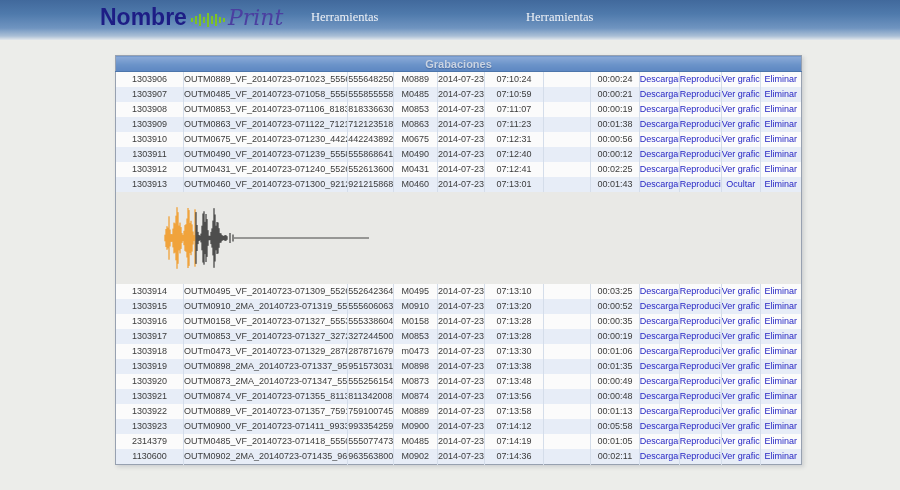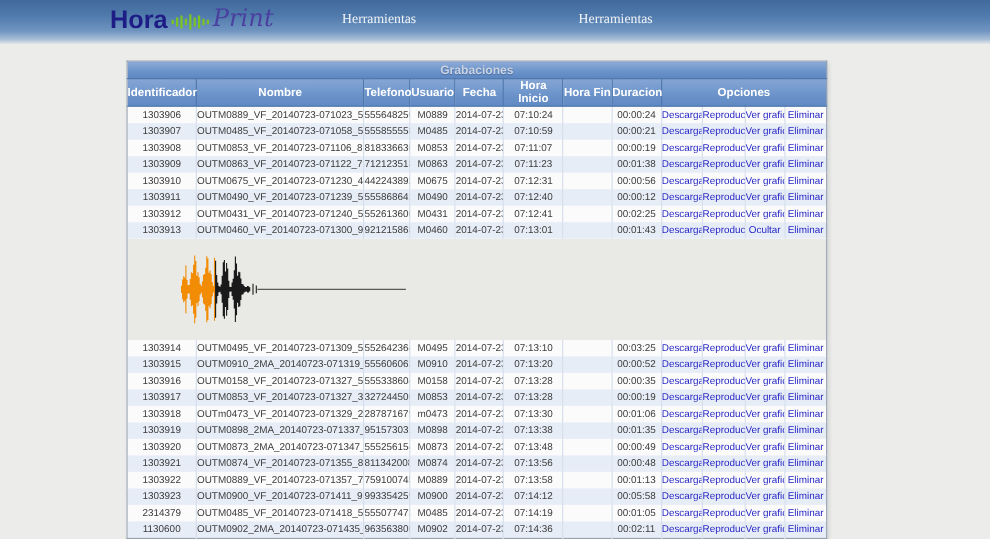--- a/index.html
+++ b/index.html
@@ -61,7 +61,7 @@
 
   <header class="app-header">
     <div class="logo">
-      <span class="logo-voice">Hora</span>
+      <span class="logo-voice">Nombre</span>
       <svg class="logo-wave" width="36" height="18" viewBox="0 0 36 18">
         <g stroke="#7ec421" stroke-width="2">
           <line x1="2" y1="7" x2="2" y2="11"></line>

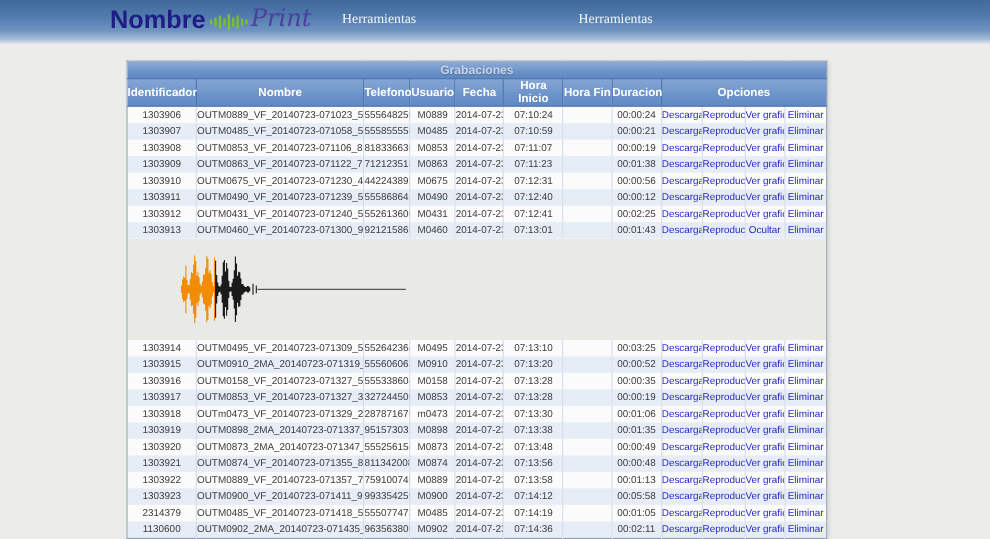--- a/index.html
+++ b/index.html
@@ -21,7 +21,7 @@
 
   
   .grid{
-    margin:15px 0 0 115px; width:637px;
+    margin:15px 0 0 115px; width:687px;
     border-collapse:collapse; table-layout:fixed;
     border:1px solid #97a1b0;
     box-shadow:2px 2px 4px rgba(60,70,90,0.18);

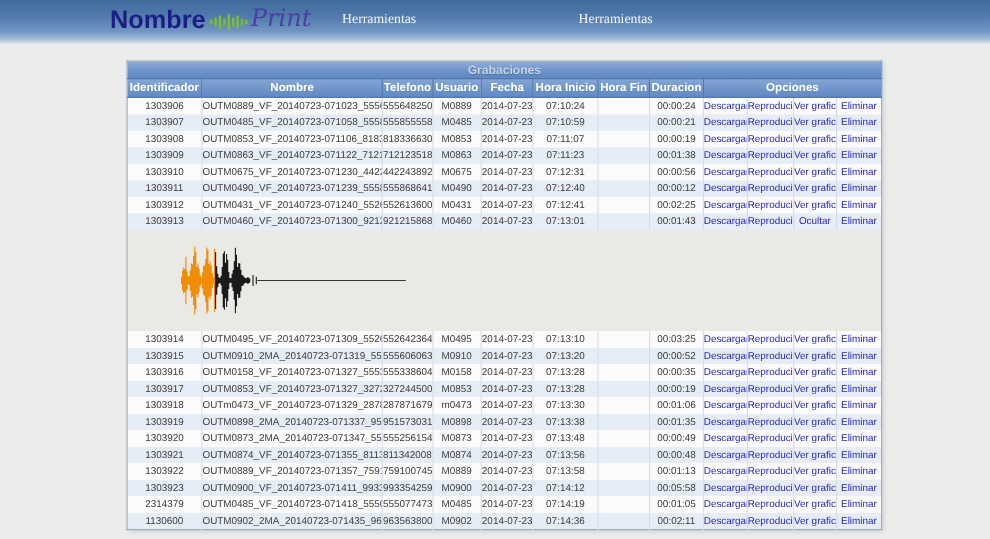--- a/index.html
+++ b/index.html
@@ -103,17 +103,6 @@
         <tr class="title-row">
           <th colspan="12">Grabaciones</th>
         </tr>
-        <tr class="head-row" id="head-row">
-            <th>Identificador</th>
-            <th>Nombre</th>
-            <th>Telefono</th>
-            <th>Usuario</th>
-            <th>Fecha</th>
-            <th>Hora Inicio</th>
-            <th>Hora Fin</th>
-            <th>Duracion</th>
-            <th colspan="4">Opciones</th>
-          </tr>
       </thead>
       <tbody id="tbody">
           <tr class="odd">

